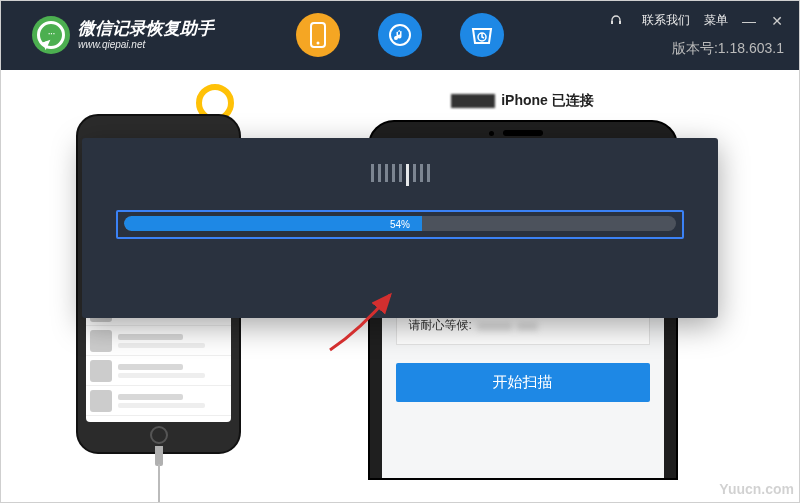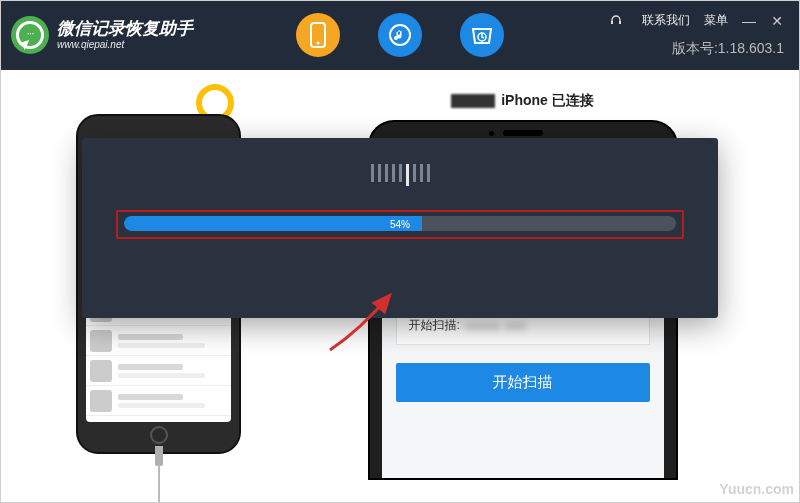--- a/index.html
+++ b/index.html
@@ -6,7 +6,7 @@
 body { width: 800px; height: 503px; font-family: "Microsoft YaHei", sans-serif; background: #fff; overflow: hidden; position: relative; }
 
 
-.header { height: 70px; background: #222b39; display: flex; align-items: center; padding: 0 11px; position: relative; }
+.header { height: 70px; background: #222b39; display: flex; align-items: center; padding: 0 32px; position: relative; }
 .logo-wrap { display: flex; align-items: center; gap: 8px; }
 .logo-circle { width: 38px; height: 38px; border-radius: 50%; background: #4caf50; display: flex; align-items: center; justify-content: center; position: relative; }
 .logo-inner { width: 28px; height: 28px; border: 3px solid #fff; border-radius: 50%; position: relative; }

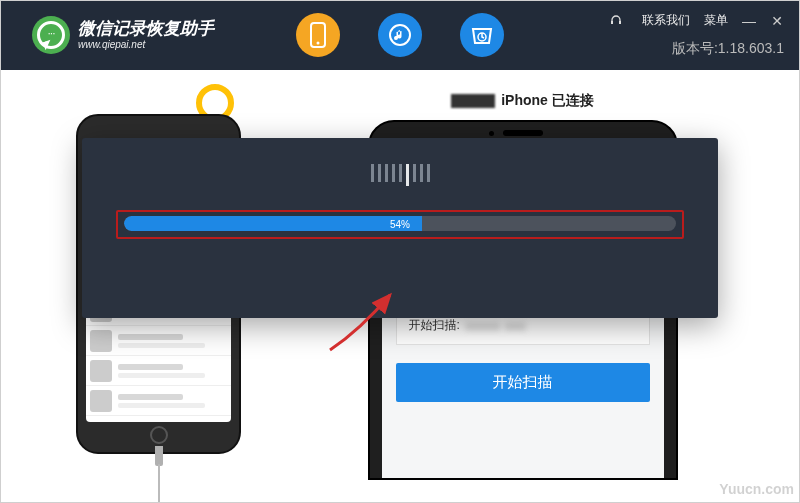--- a/index.html
+++ b/index.html
@@ -66,7 +66,7 @@
 .bars { display:flex; gap:4px; justify-content:center; margin-bottom:24px; }
 .bars span { width:3px; height:18px; background:#7c8591; display:inline-block; }
 .bars span.hi { background:#e6e8ea; height:22px; }
-.prog-border { border:2px solid #b91c1c; padding:4px 6px 6px; border-radius:2px; }
+.prog-border { border:2px solid #3b82f6; padding:4px 6px 6px; border-radius:2px; }
 .prog-track { height:15px; background:#4c525c; border-radius:8px; overflow:hidden; position:relative; }
 .prog-fill { height:100%; width:54%; background:#1e88e5; border-radius:8px 0 0 8px; }
 .prog-txt { position:absolute; left:50%; top:50%; transform:translate(-50%,-50%); font-size:10px; color:#fff; }

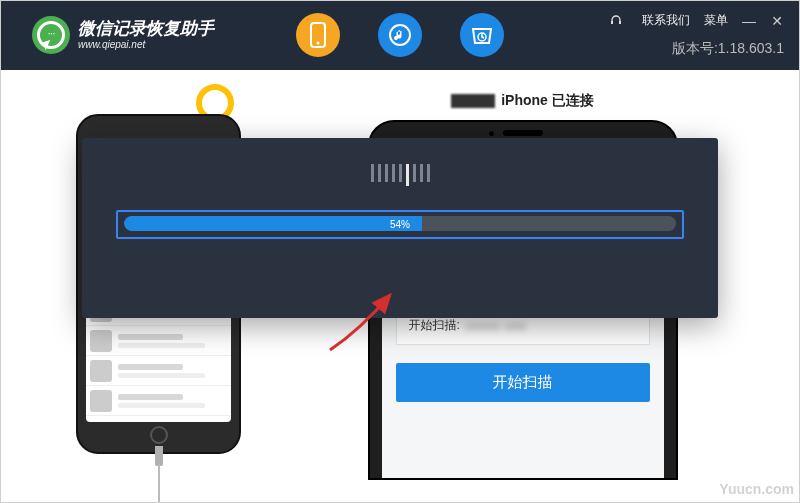--- a/index.html
+++ b/index.html
@@ -220,7 +220,7 @@
         <div class="ph-row"></div>
         <div class="ph-row"></div>
         <div class="field">
-          <span>开始扫描:</span>
+          <span>请耐心等候:</span>
           <span class="val blur">xxxxx xxx</span>
         </div>
         <div class="scan-btn">开始扫描</div>

